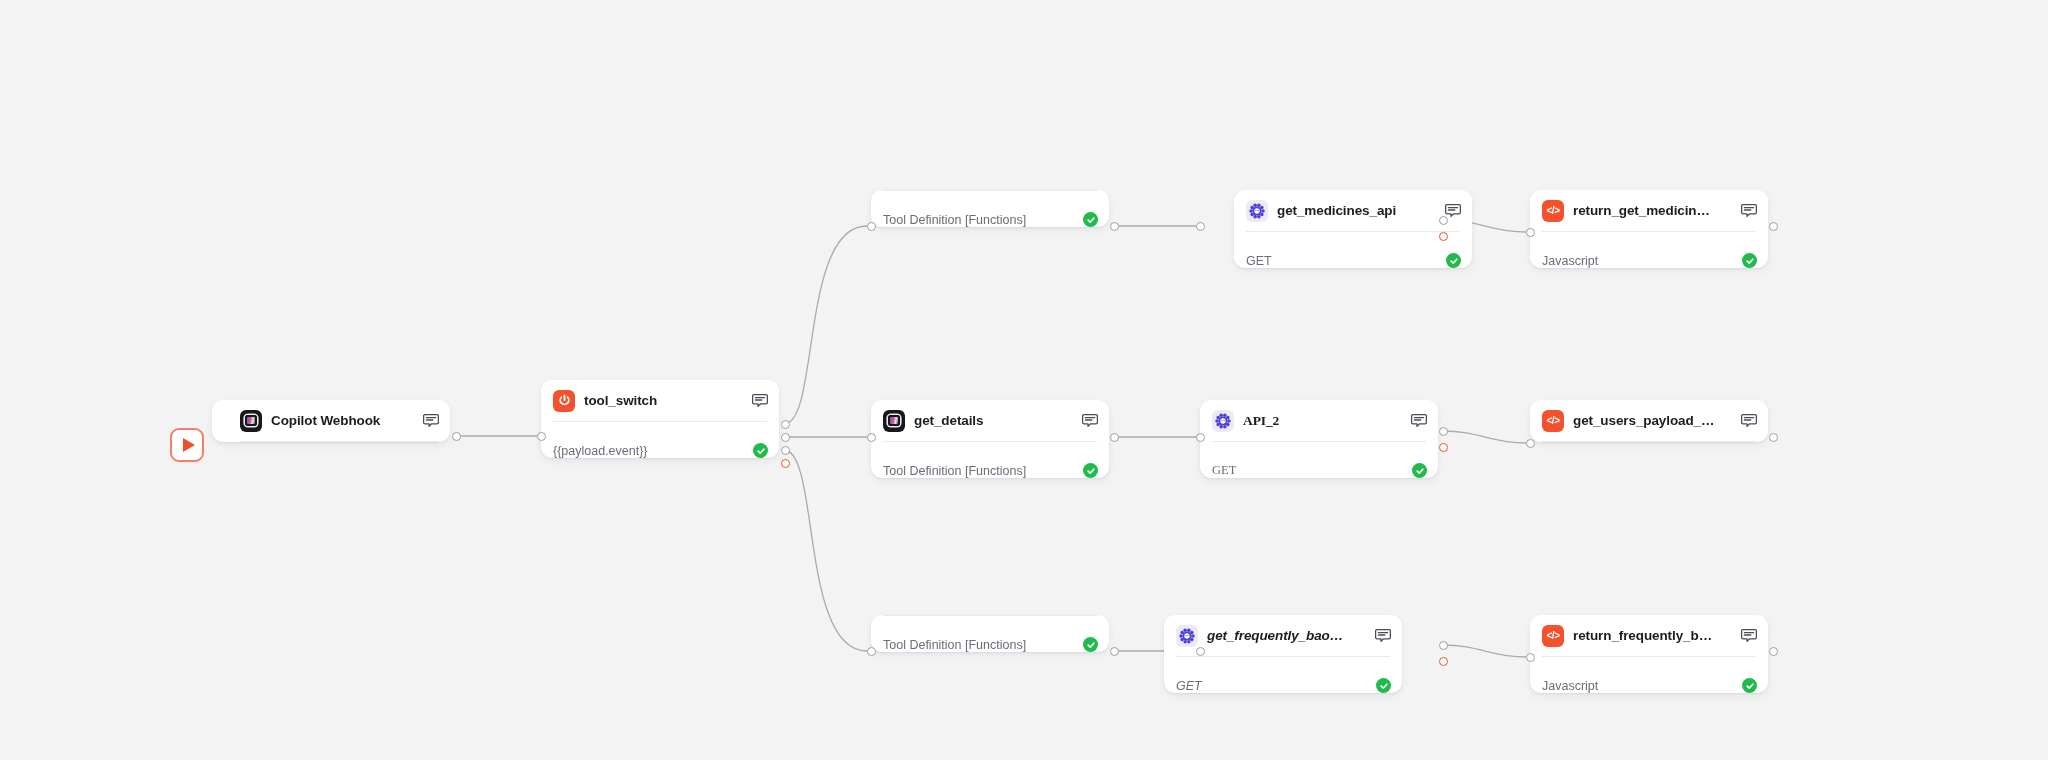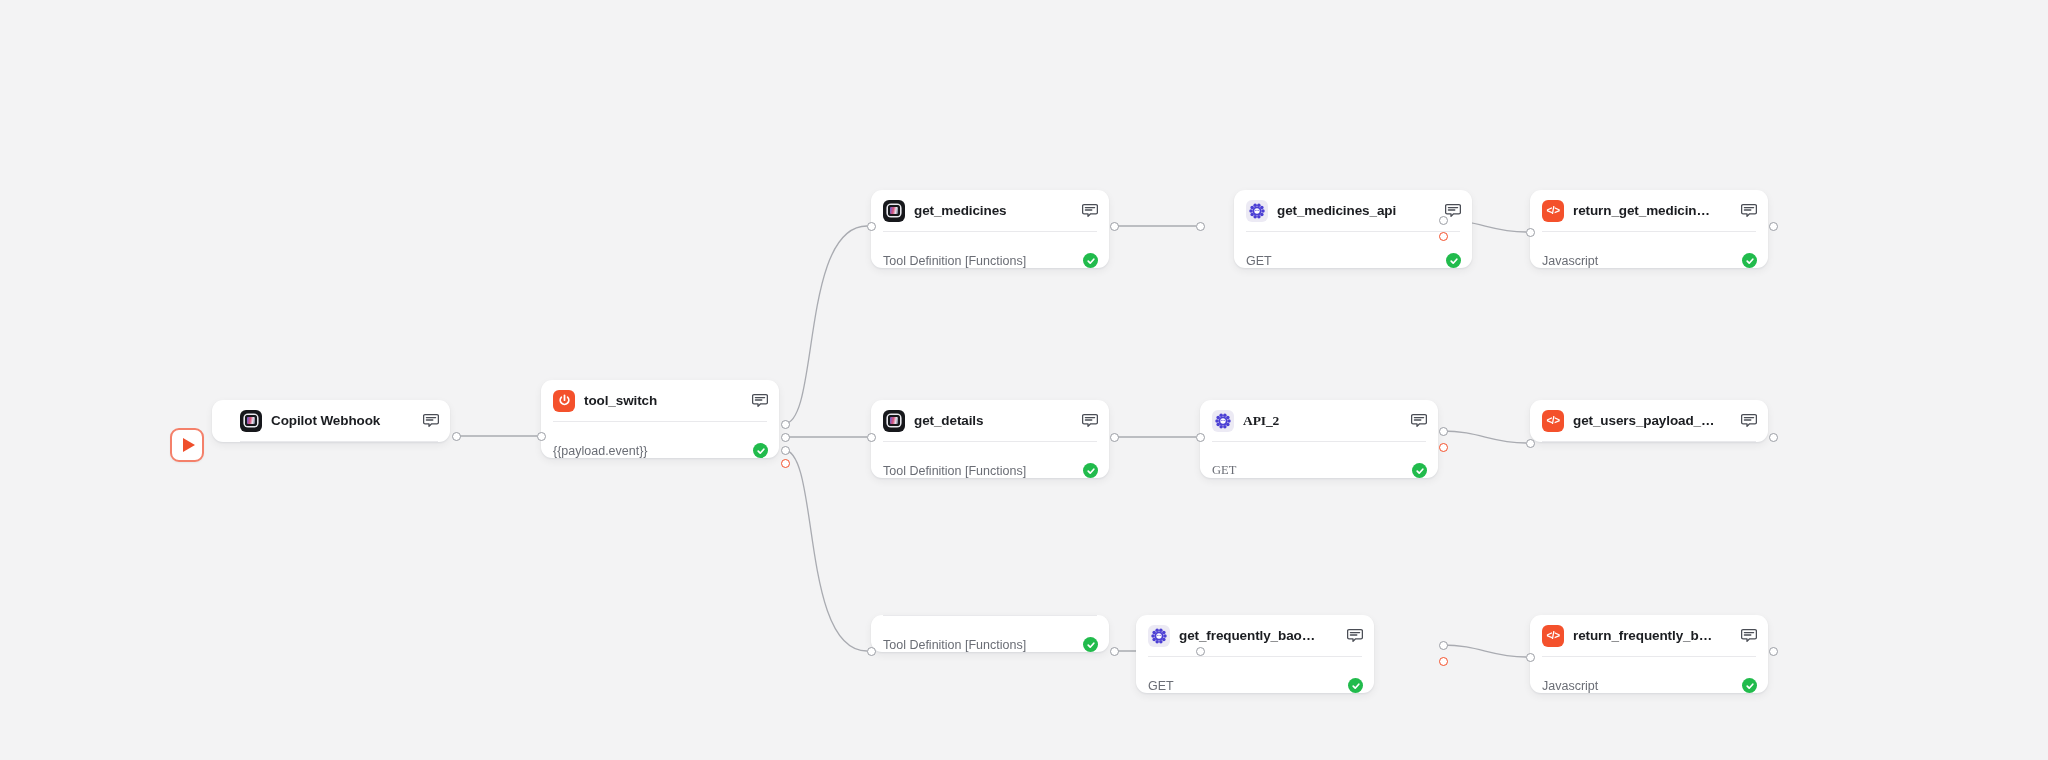--- a/index.html
+++ b/index.html
@@ -206,18 +206,6 @@
     </div>
   </div>
       <div class="node" style="left: 871px; top: 190px;">
-    <div class="node-head">
-      <span class="node-icon icon-dark">
-            <span class="inner"></span>
-          </span>
-      <span class="node-title">get_medicines</span>
-      <span class="note-icon">
-        <svg width="16" height="15" viewBox="0 0 16 15">
-          <path d="M2 1.6h12a1.4 1.4 0 0 1 1.4 1.4v6.4a1.4 1.4 0 0 1-1.4 1.4H8.6l-2.6 2.6v-2.6H2A1.4 1.4 0 0 1 .6 9.4V3A1.4 1.4 0 0 1 2 1.6z" fill="#ffffff" stroke="#4a4d55" stroke-width="1.3" stroke-linejoin="round"></path>
-          <path d="M3.4 4.6h9.2M3.4 7h6.4" stroke="#4a4d55" stroke-width="1.3" stroke-linecap="round"></path>
-        </svg>
-      </span>
-    </div>
     <div class="node-divider"></div>
     <div class="node-body">
       <span class="node-subtitle">Tool Definition [Functions]</span>

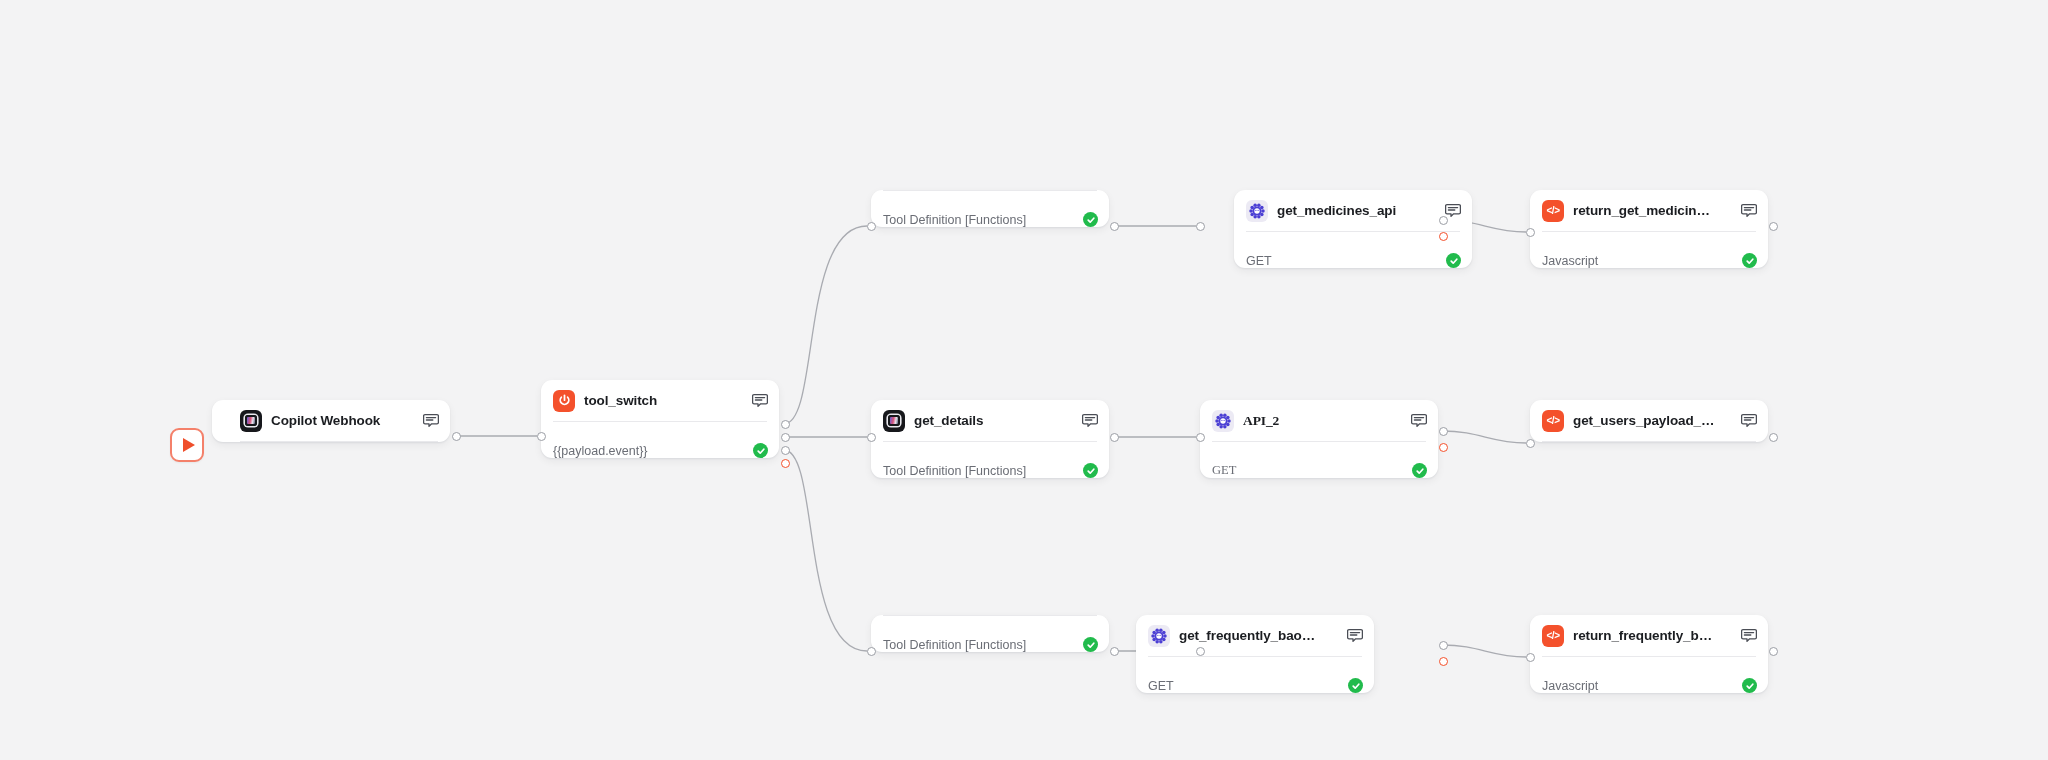--- a/index.html
+++ b/index.html
@@ -364,7 +364,7 @@
       </span>
     </div>
   </div>
-      <div class="node" style="left: 1136px; top: 615px;">
+      <div class="node" style="left: 1164px; top: 615px; font-style: italic;">
     <div class="node-head">
       <span class="node-icon icon-gear">
             <svg width="16" height="16" viewBox="0 0 16 16">

